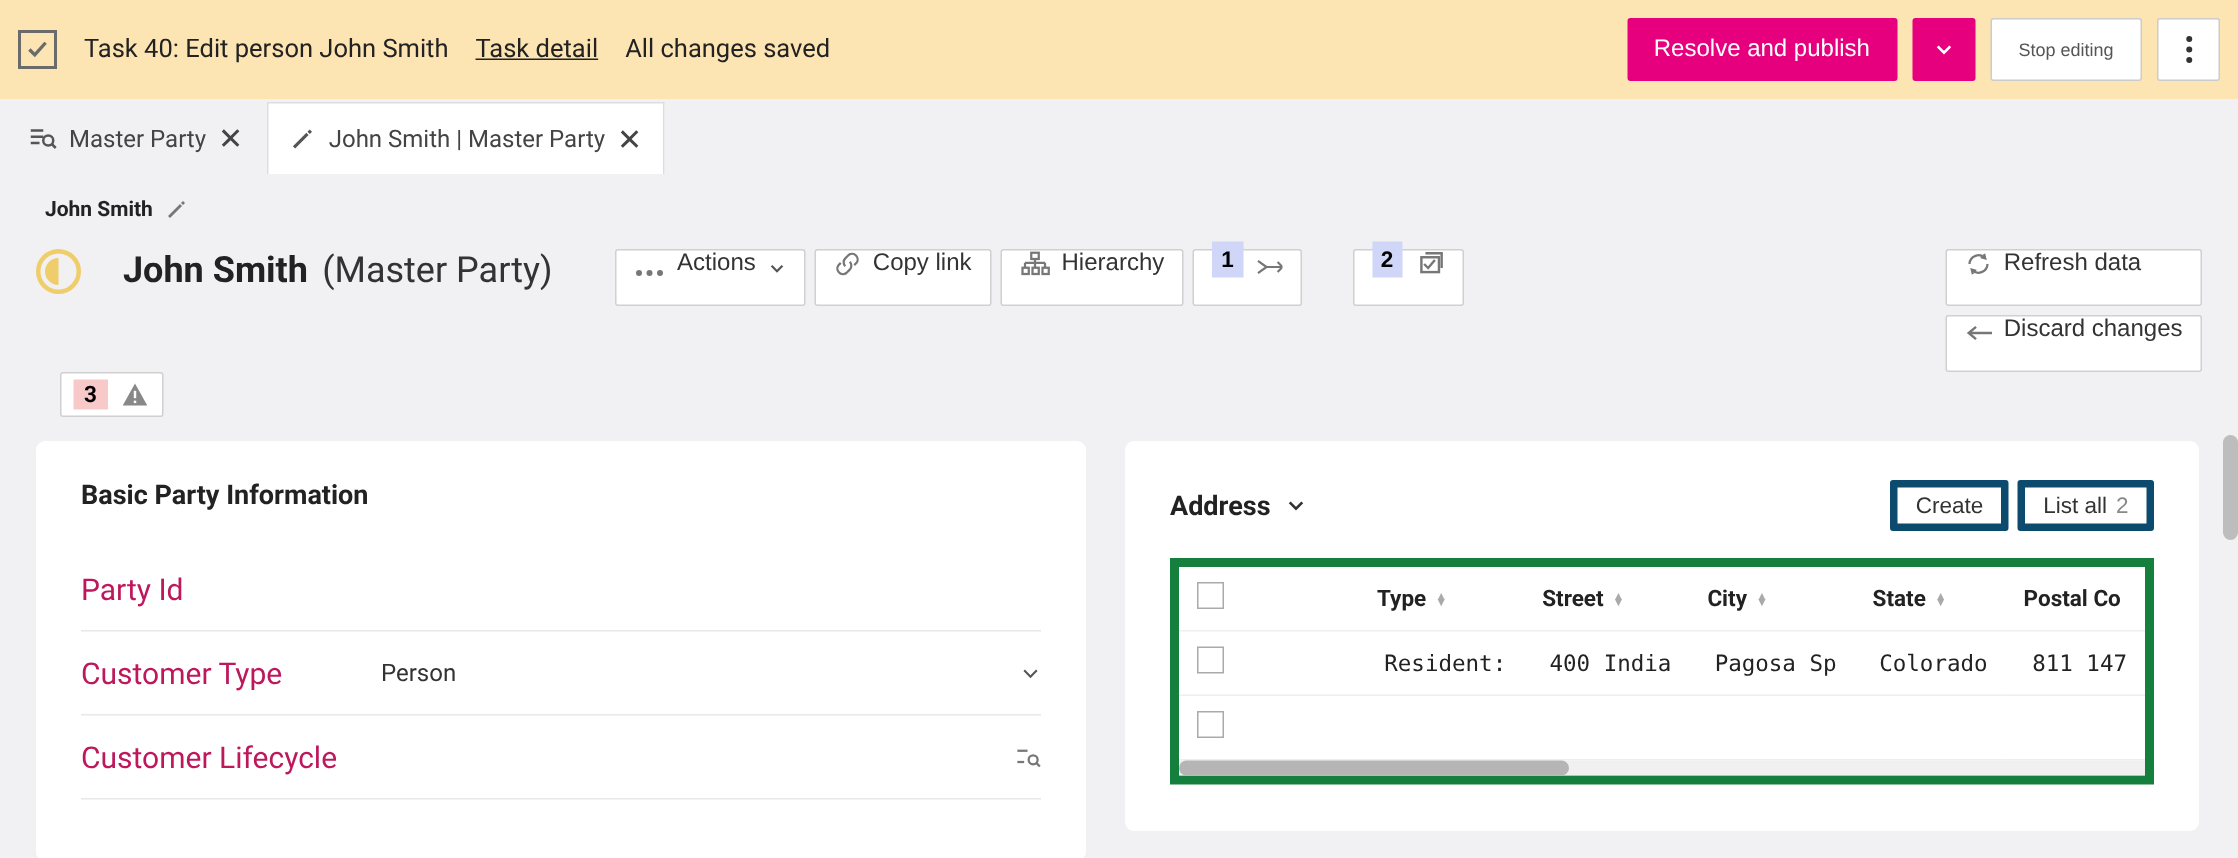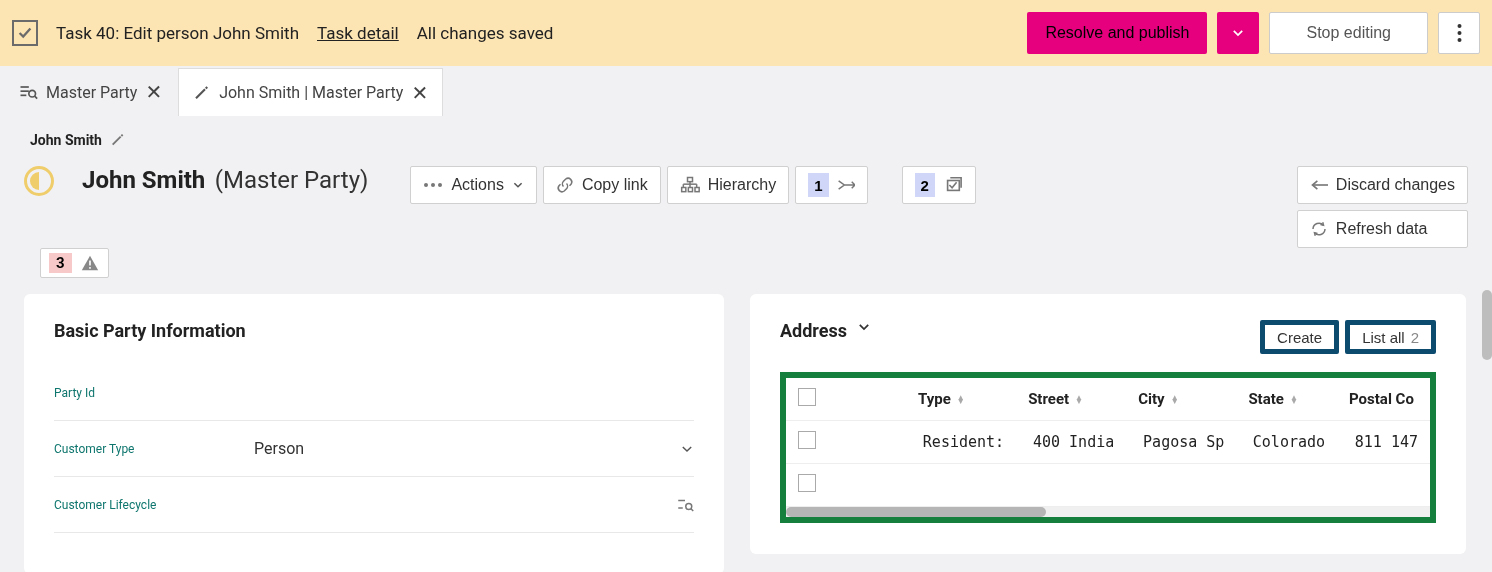--- a/index.html
+++ b/index.html
@@ -52,7 +52,7 @@
   }
   .btn-pink {
     background: #e6007e;
-    color: #000000;
+    color: #ffffff;
     border: none;
     padding: 0 18px;
     height: 42px;

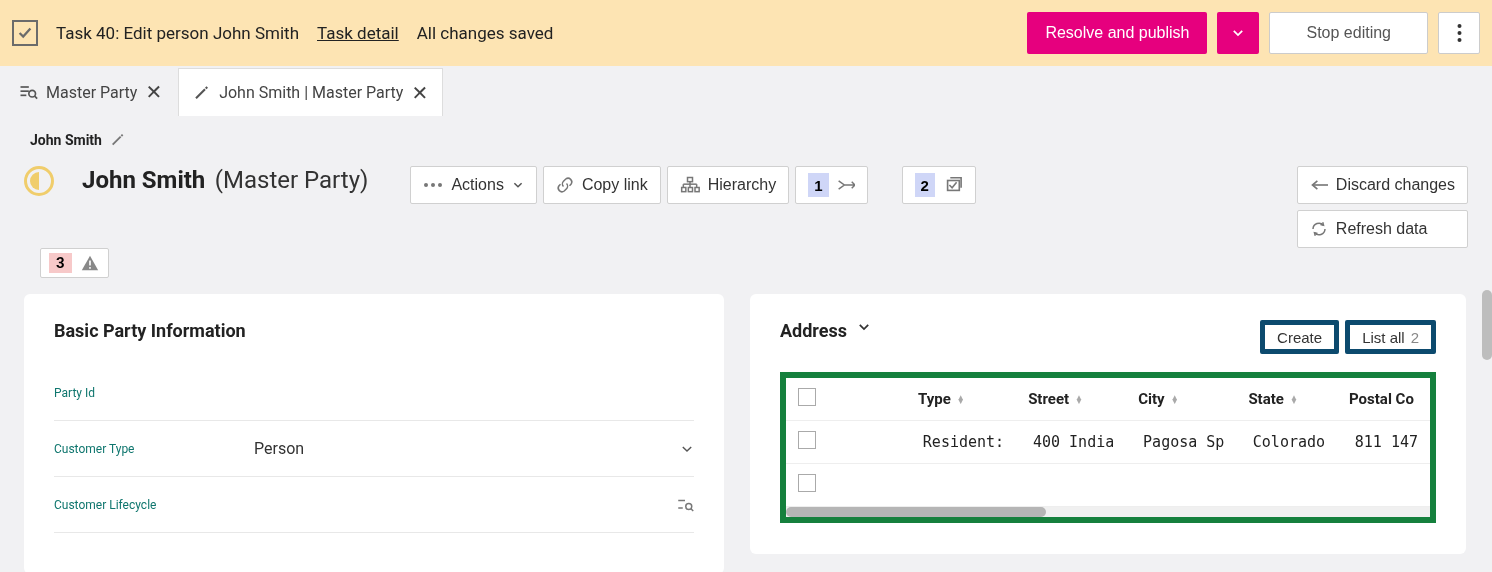--- a/index.html
+++ b/index.html
@@ -72,9 +72,9 @@
     background: #fff;
     color: #555;
     border: 1px solid #ccc;
-    padding: 0 36px;
+    padding: 0 18px;
     height: 42px;
-    font-size: 16px;
+    font-size: 12px;
     cursor: pointer;
     border-radius: 2px;
   }

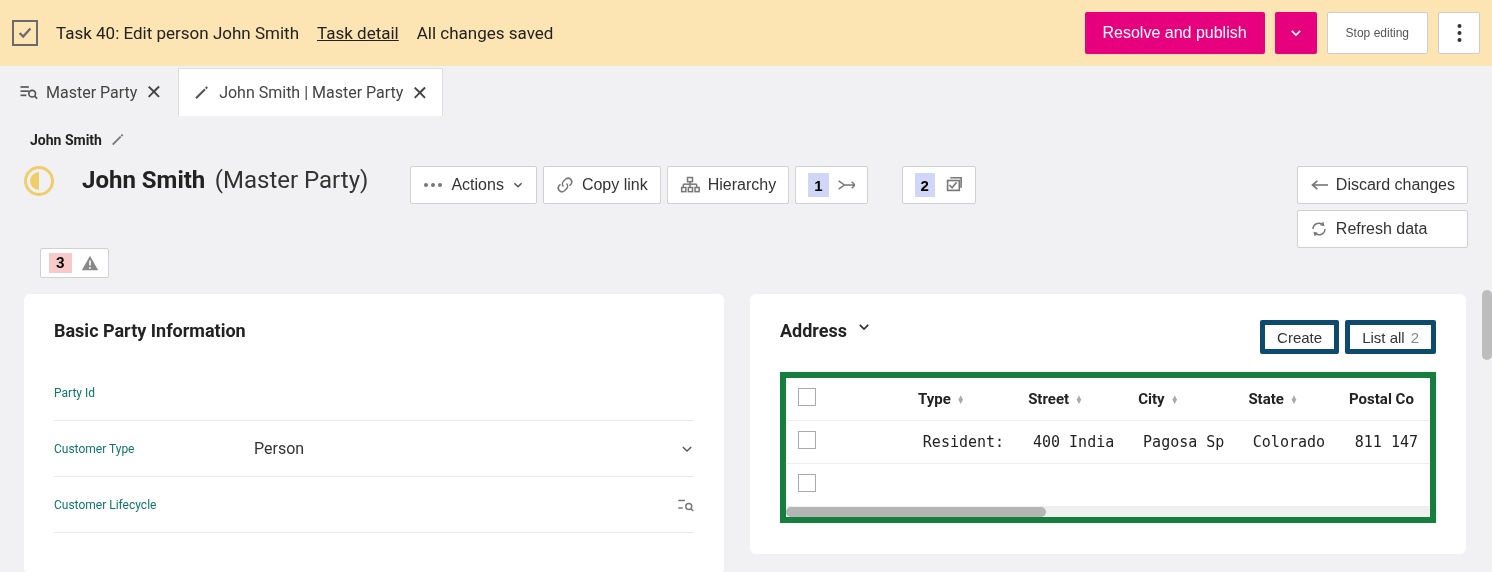--- a/index.html
+++ b/index.html
@@ -179,7 +179,7 @@
     height: 38px;
     padding: 18px 12px;
     display: flex;
-    align-items: center;
+    align-items: flex-end;
     gap: 8px;
     font-size: 16px;
     color: #333;

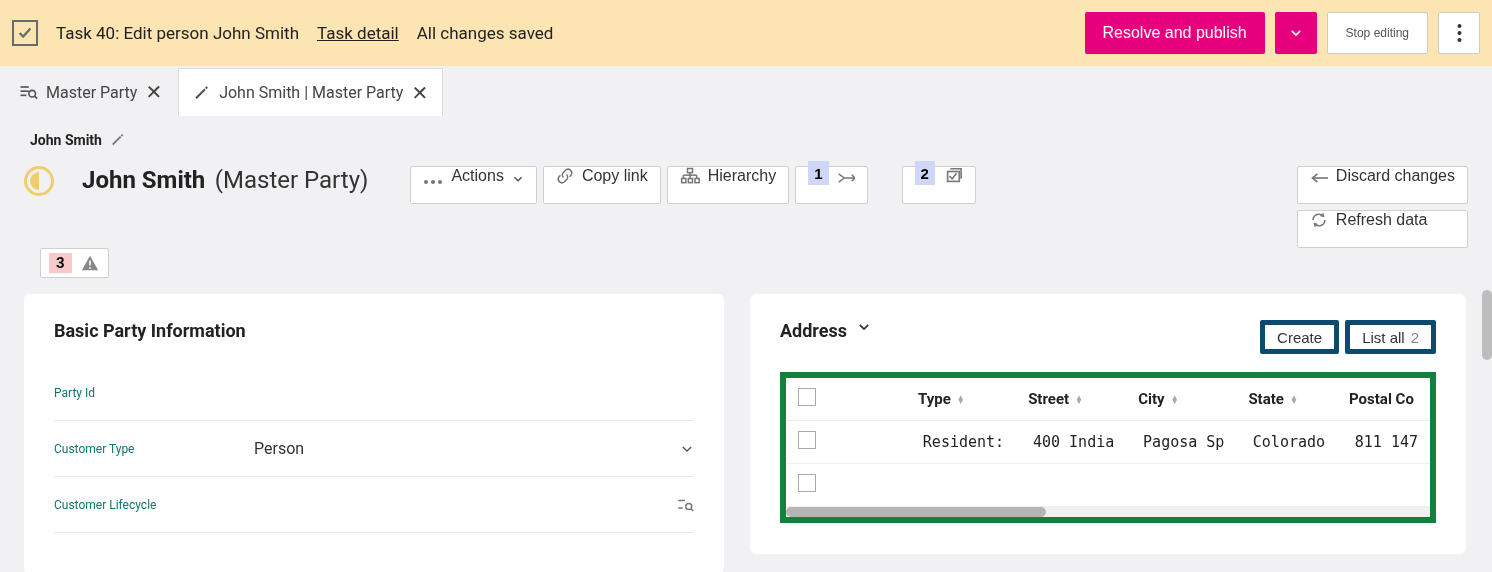--- a/index.html
+++ b/index.html
@@ -478,19 +478,19 @@
     </div>
     <div class="right-actions">
       <button class="tbtn">
-        <svg width="18" height="14" viewBox="0 0 22 14">
-            <line x1="22" y1="7" x2="4" y2="7" stroke="#777" stroke-width="2"></line>
-            <polyline points="9,2 3,7 9,12" fill="none" stroke="#777" stroke-width="2"></polyline>
-          </svg>
-        <span>Discard changes</span>
-      </button>
-      <button class="tbtn">
         <svg width="18" height="18" viewBox="0 0 24 24">
           <path d="M4 12 a8 8 0 0 1 14-5 M20 12 a8 8 0 0 1 -14 5" fill="none" stroke="#777" stroke-width="2"></path>
           <polyline points="17,3 18,7 14,6" fill="none" stroke="#777" stroke-width="2"></polyline>
           <polyline points="7,21 6,17 10,18" fill="none" stroke="#777" stroke-width="2"></polyline>
         </svg>
         <span>Refresh data</span>
+      </button>
+      <button class="tbtn">
+        <svg width="18" height="14" viewBox="0 0 22 14">
+            <line x1="22" y1="7" x2="4" y2="7" stroke="#777" stroke-width="2"></line>
+            <polyline points="9,2 3,7 9,12" fill="none" stroke="#777" stroke-width="2"></polyline>
+          </svg>
+        <span>Discard changes</span>
       </button>
     </div>
   </div>

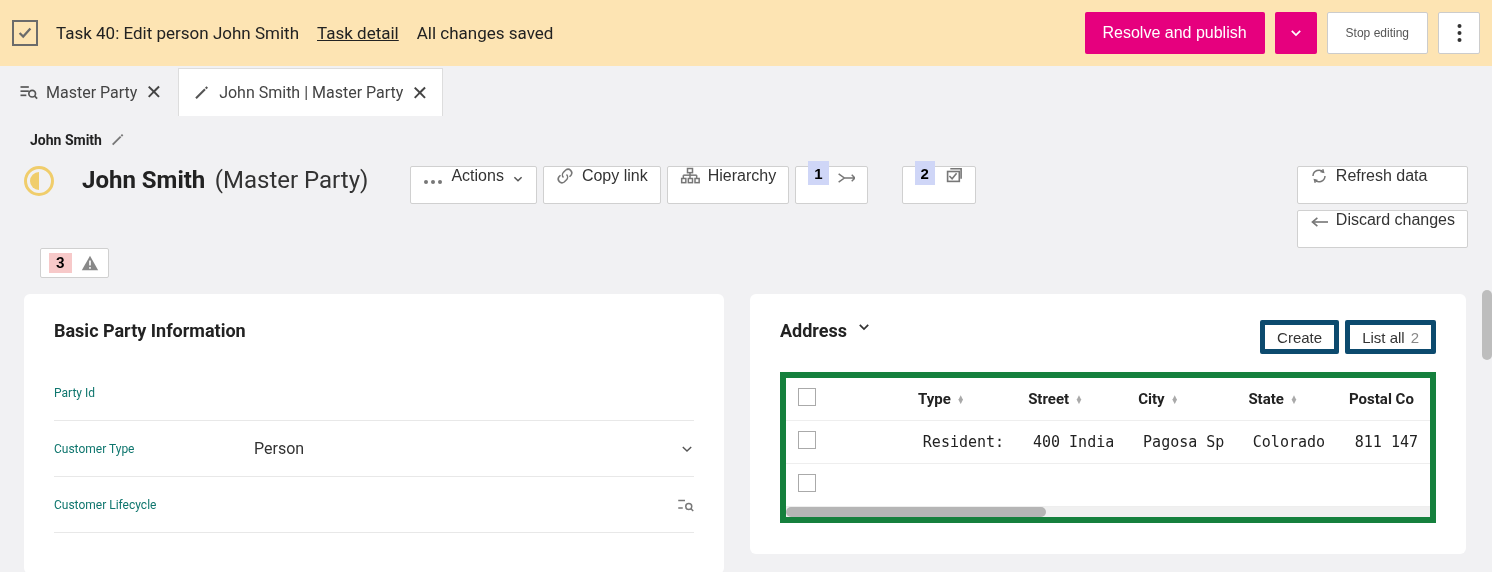--- a/index.html
+++ b/index.html
@@ -276,7 +276,7 @@
   
   .addr-header {
     display: flex;
-    align-items: flex-start;
+    align-items: center;
     gap: 10px;
     margin-bottom: 18px;
   }

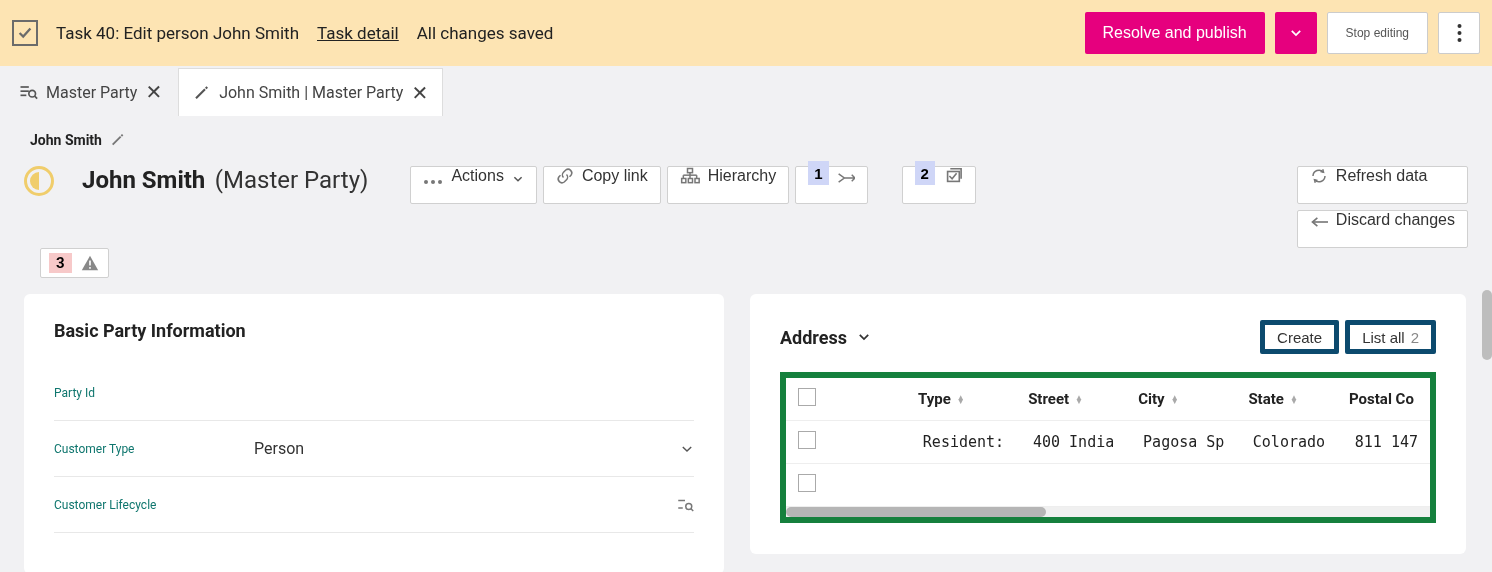--- a/index.html
+++ b/index.html
@@ -257,8 +257,8 @@
   }
   .field-label {
     width: 200px;
-    font-size: 12px;
-    color: #0f766e;
+    font-size: 20px;
+    color: #be185d;
   }
   .field-value {
     flex: 1;

